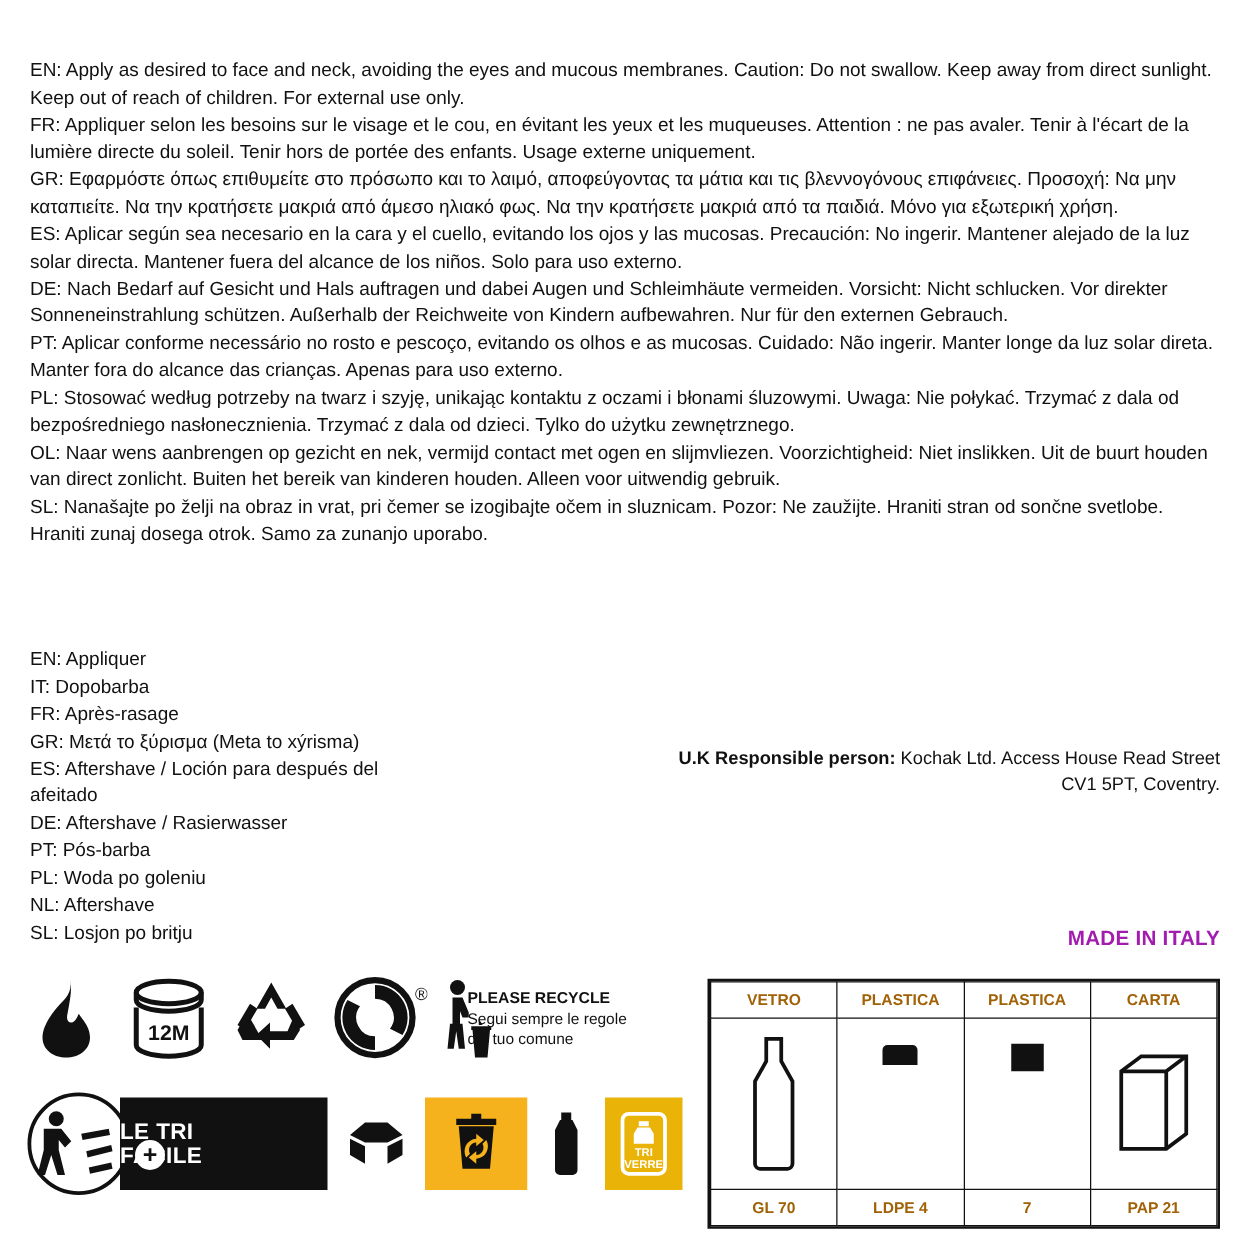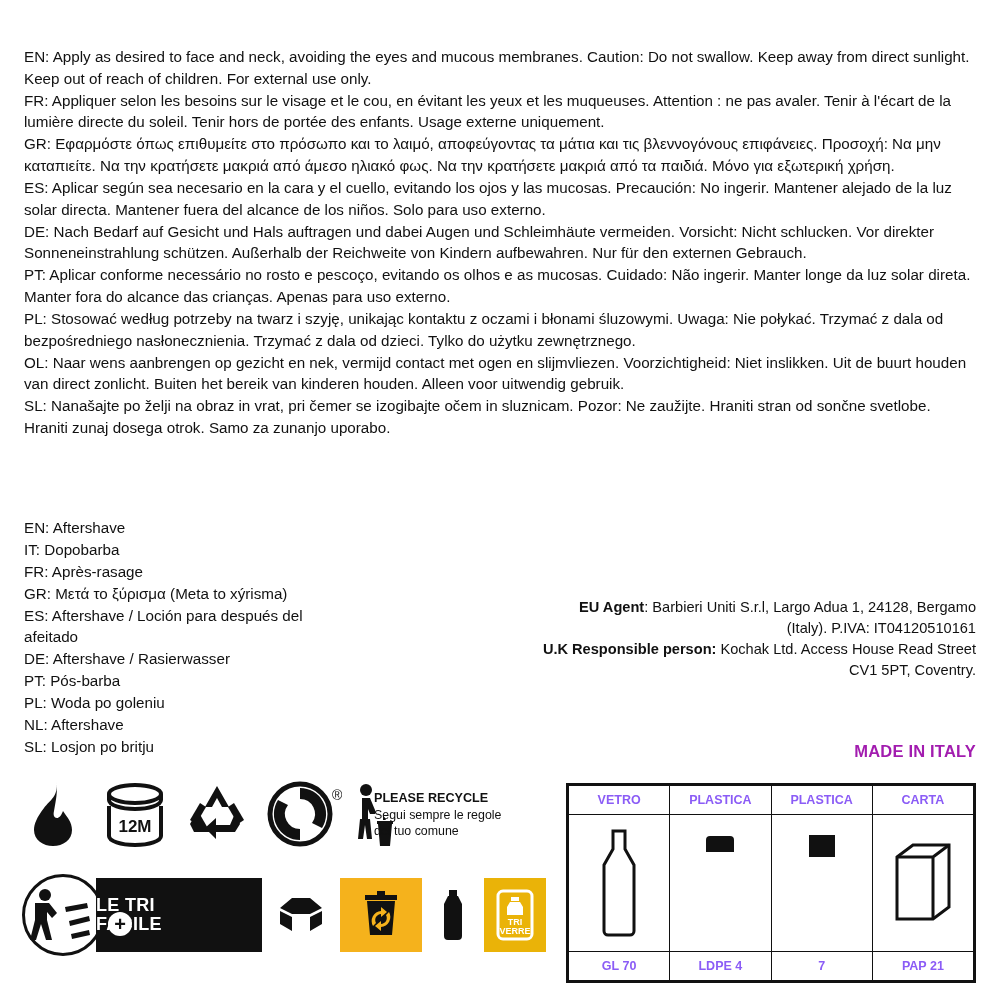--- a/index.html
+++ b/index.html
@@ -232,7 +232,7 @@
   </div>
 
   <div class="names">
-    <p>EN: Aftershave</p>
+    <p>EN: Appliquer</p>
     <p>IT: Dopobarba</p>
     <p>FR: Après-rasage</p>
     <p>GR: Μετά το ξύρισμα (Meta to xýrisma)</p>

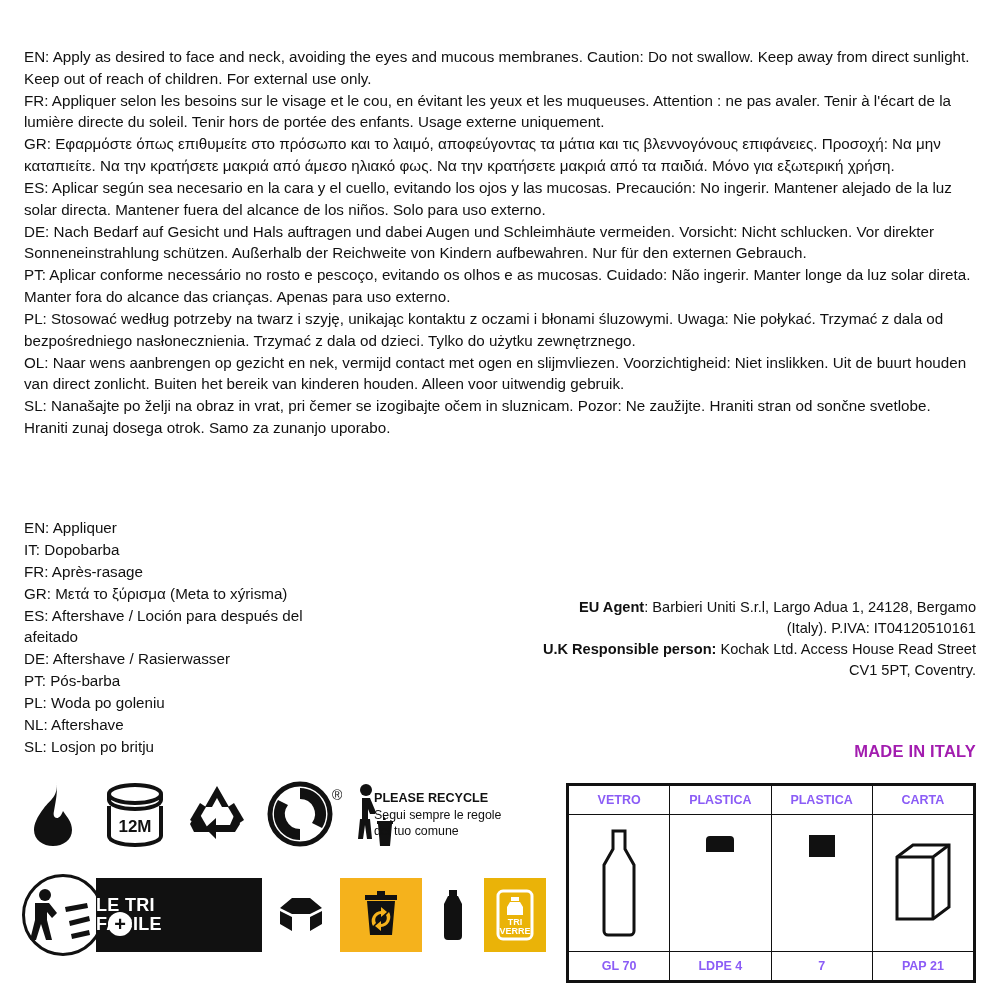--- a/index.html
+++ b/index.html
@@ -245,9 +245,6 @@
   </div>
 
   <div class="producer">
-    <p>
-      <b>EU Agent</b><span>: Barbieri Uniti S.r.l, Largo Adua 1, 24128, Bergamo (Italy).  P.IVA: IT04120510161</span>
-    </p>
     <p>
       <b>U.K Responsible person:</b><span> Kochak Ltd. Access House Read Street CV1 5PT, Coventry.</span>
     </p>

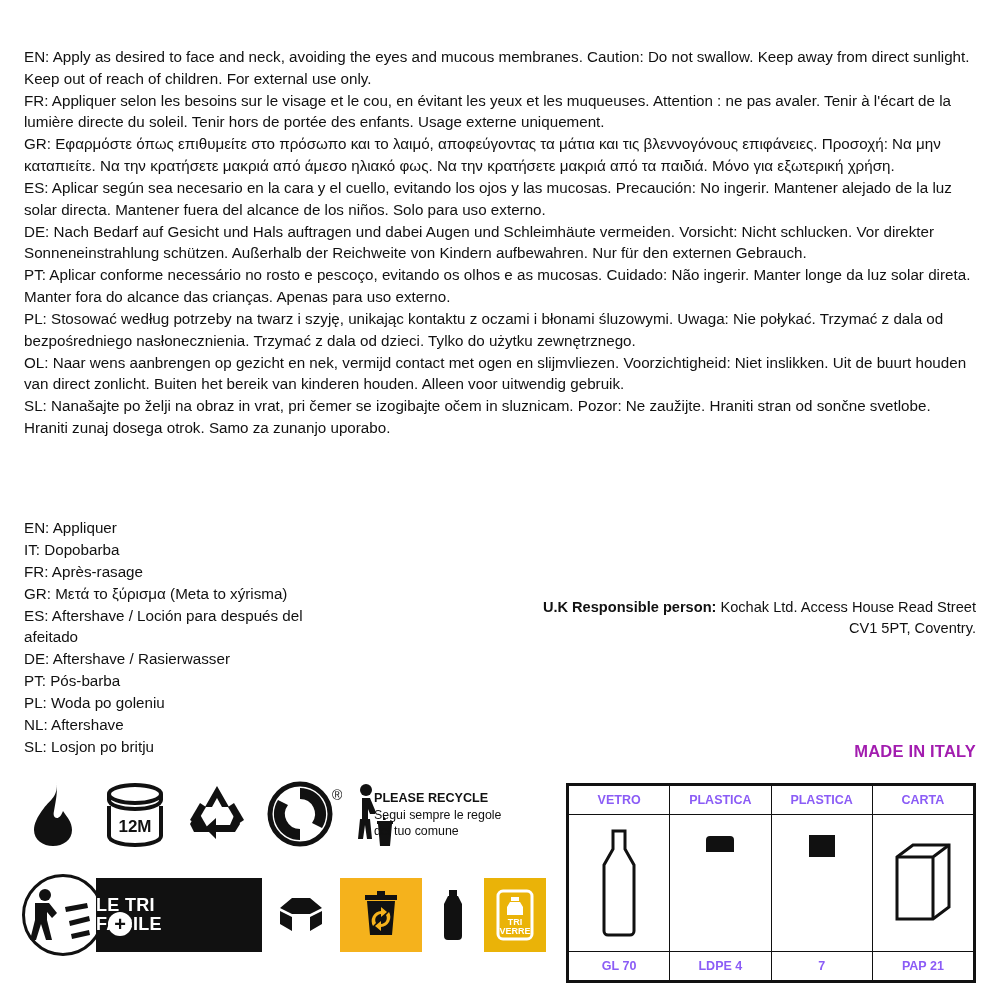--- a/index.html
+++ b/index.html
@@ -199,7 +199,7 @@
     font-size: 12.5px;
     font-weight: bold;
     padding: 4px 0;
-    color: #8b5cf6;
+    color: #a16207;
   }
   .mat-table th { height: 20px; }
   .mat-cell-icon {

